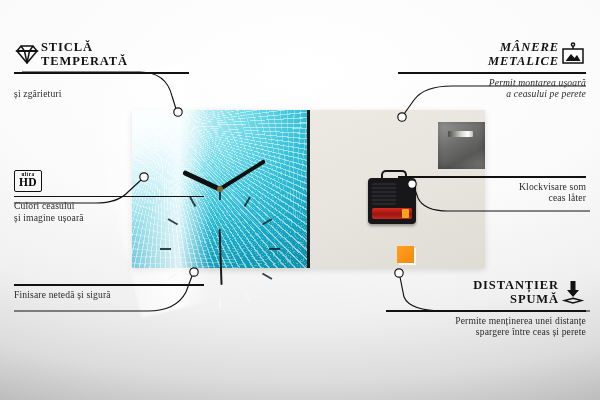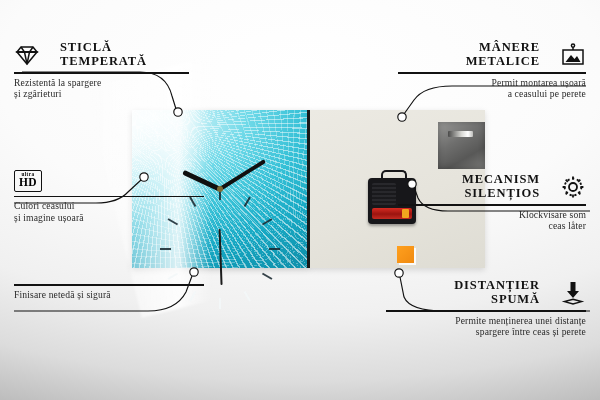--- a/index.html
+++ b/index.html
@@ -82,7 +82,7 @@
   .callout{position:absolute;width:200px;}
   .callout.left{text-align:left;}
   .callout.right{text-align:right;}
-  .head{display:flex;align-items:flex-end;gap:20px;}
+  .head{display:flex;align-items:center;gap:1px;}
   .callout.right .head{flex-direction:row-reverse;}
   .head-text{
     font-family:"Liberation Serif",serif;font-weight:bold;

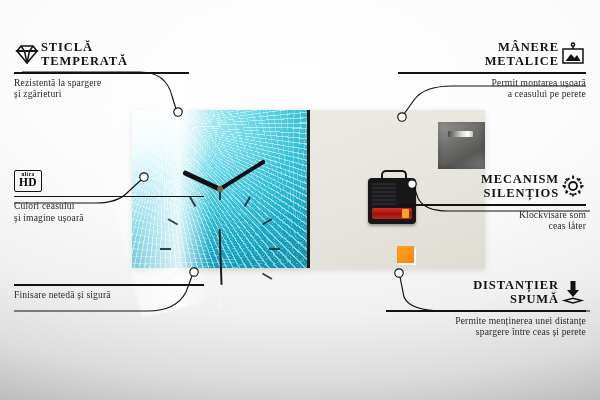--- a/index.html
+++ b/index.html
@@ -234,7 +234,7 @@
     </div>
   </div>
 
-  <div class="callout right" style="left:398px;top:40px;width:188px;">
+  <div class="callout right" style="left:398px;top:40px;width:188px;font-style:italic;">
     <div class="head">
       <span class="ico">
         <svg viewBox="0 0 26 26">

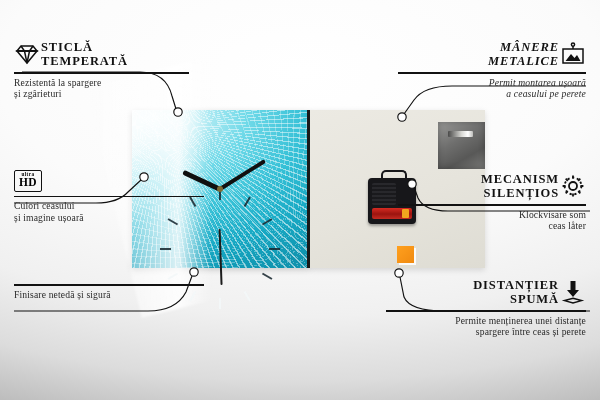--- a/index.html
+++ b/index.html
@@ -208,7 +208,7 @@
     </div>
     <div class="rule"></div>
     <div class="sub">
-      <span>Rezistentă la spargere</span><br>
+      <br>
       <span>și zgârieturi</span>
     </div>
   </div>

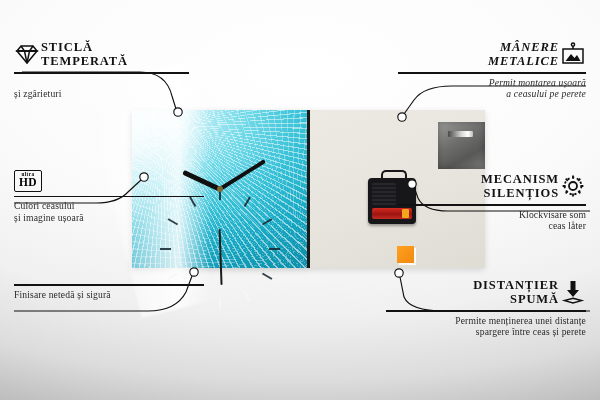--- a/index.html
+++ b/index.html
@@ -259,23 +259,6 @@
   </div>
 
   <div class="callout right" style="left:398px;top:172px;width:188px;">
-    <div class="head">
-      <span class="ico">
-        <svg viewBox="0 0 26 26">
-            <g fill="none" stroke="currentColor" stroke-width="1.8">
-          <circle cx="13" cy="13" r="4"></circle>
-          <path d="M13 2.6 v3 M13 20.4 v3 M2.6 13 h3 M20.4 13 h3
-                   M5.7 5.7 l2.1 2.1 M18.2 18.2 l2.1 2.1
-                   M20.3 5.7 l-2.1 2.1 M7.8 18.2 l-2.1 2.1"></path>
-          <circle cx="13" cy="13" r="8.4" stroke-dasharray="2.2 2.6"></circle>
-        </g>
-          </svg>
-      </span>
-      <span class="head-text">
-        <span>MECANISM</span><br>
-        <span>SILENȚIOS</span>
-      </span>
-    </div>
     <div class="rule"></div>
     <div class="sub">
       <span>Klockvisare som</span><br>

